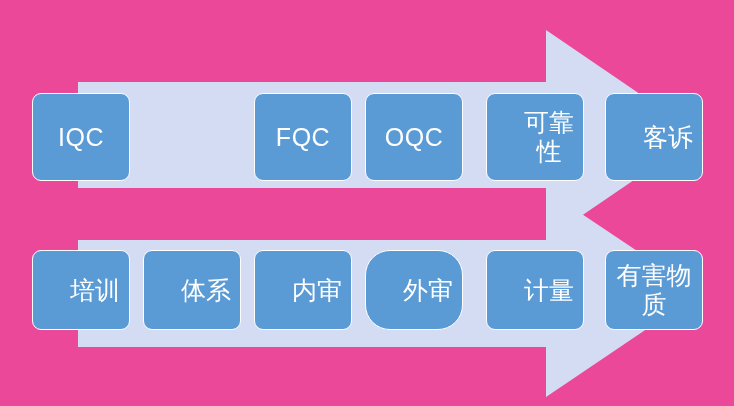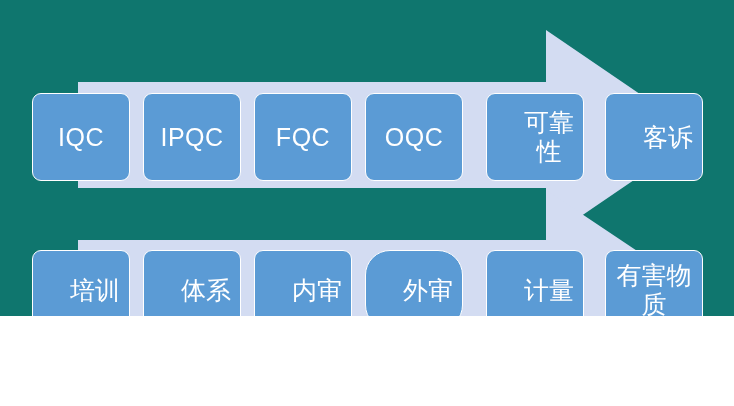--- a/index.html
+++ b/index.html
@@ -13,8 +13,8 @@
   #canvas {
     position: relative;
     width: 734px;
-    height: 316px;
-    background: #0f766e;
+    height: 406px;
+    background: #ec4899;
     overflow: hidden;
   }
   .arrow-layer {

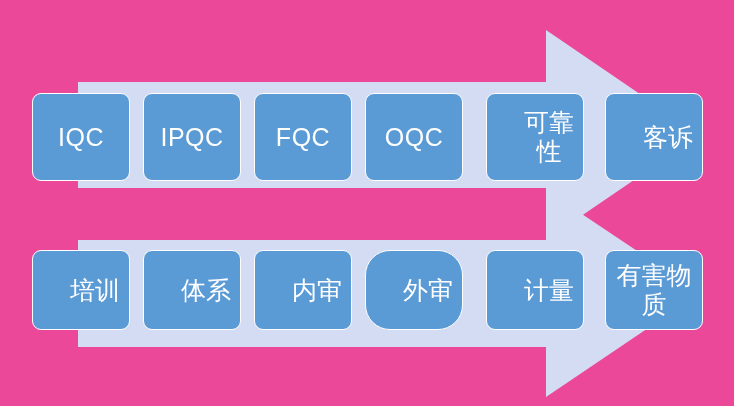--- a/index.html
+++ b/index.html
@@ -67,9 +67,6 @@
   <div class="node node-top" style="left:32px;  width:98px;">
     <span>IQC</span>
   </div>
-  <div class="node node-top" style="left:143px; width:98px;">
-    <span>IPQC</span>
-  </div>
   <div class="node node-top" style="left:254px; width:98px;">
     <span>FQC</span>
   </div>

